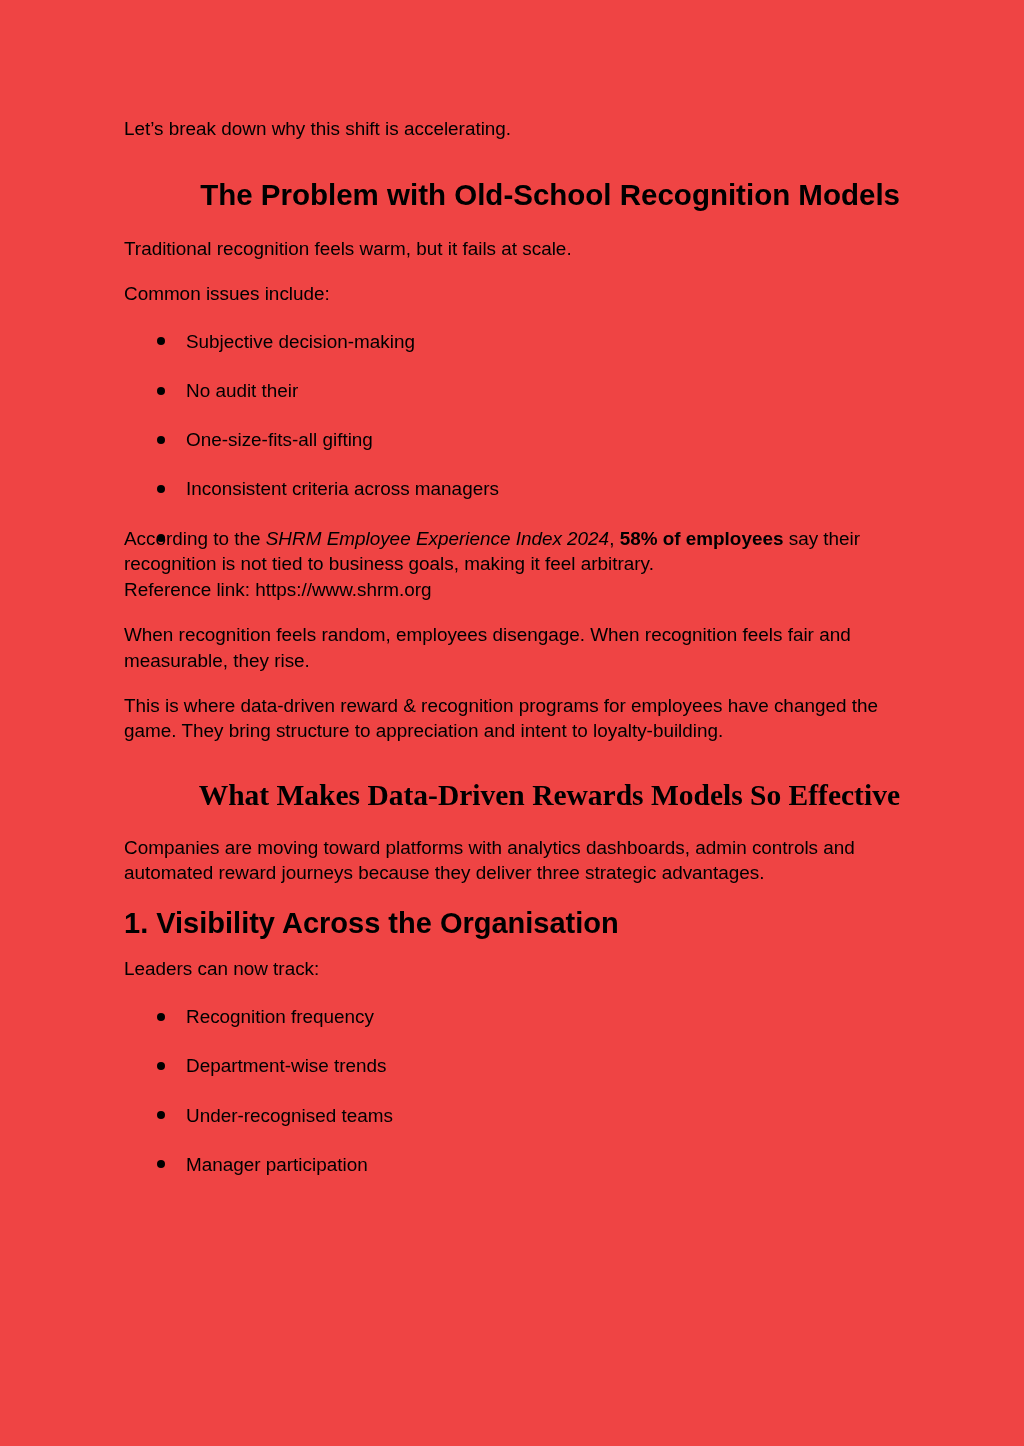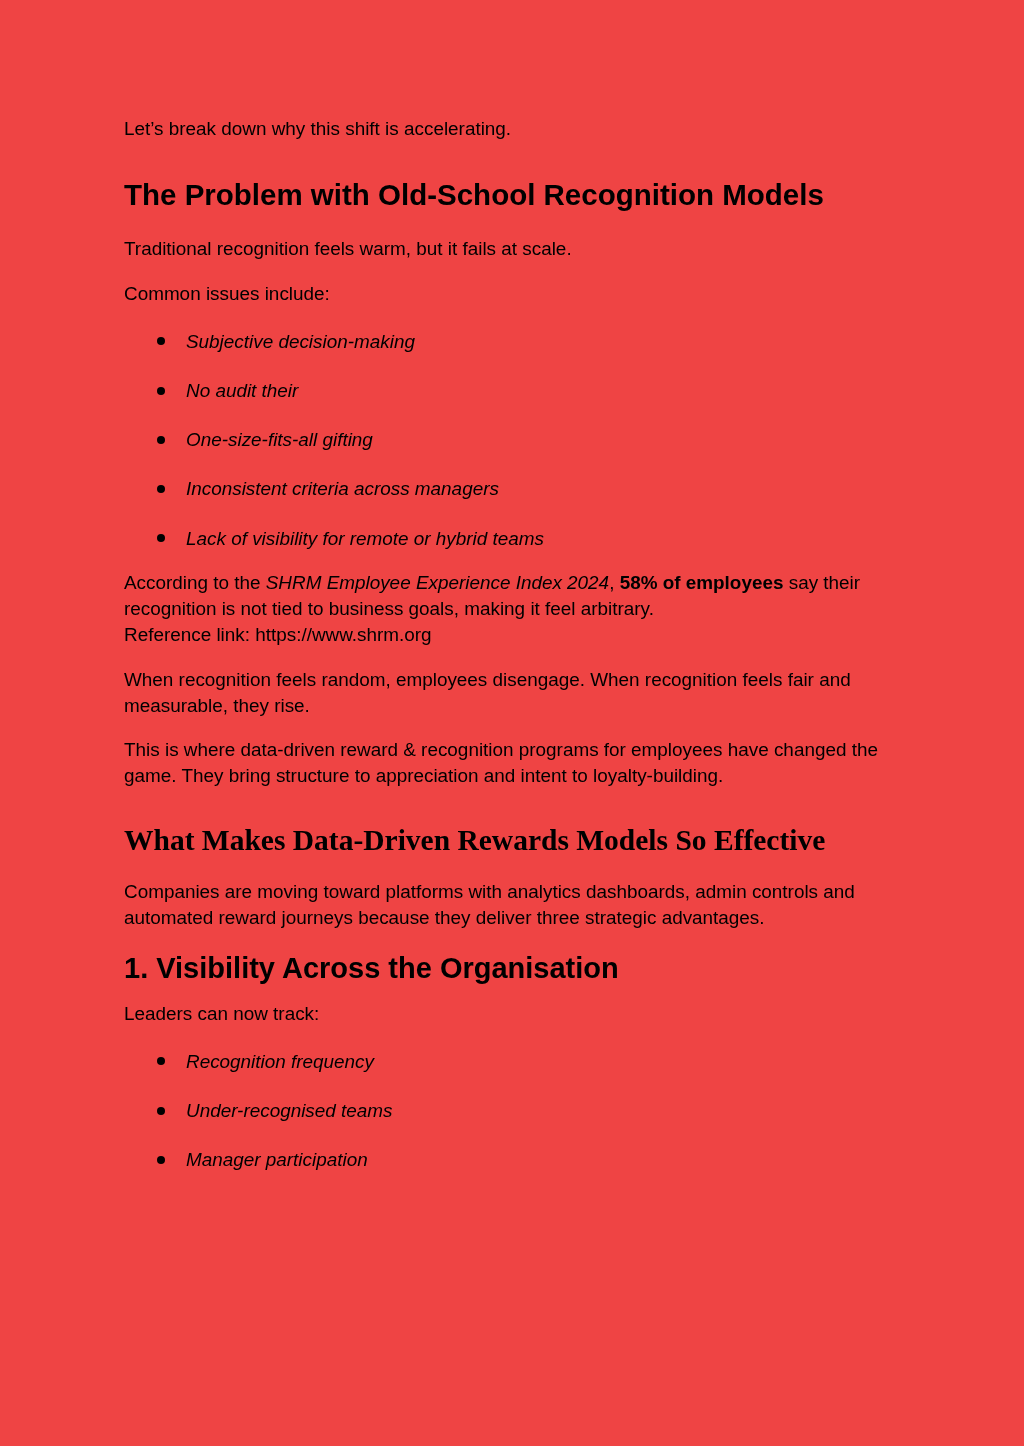--- a/index.html
+++ b/index.html
@@ -27,6 +27,7 @@
     font-weight: 700;
     margin: 36.5px 0 24.5px 0;
     letter-spacing: 0;
+    text-align: right;
   }
   .heading-lg.second { margin-top: 34px; margin-bottom: 22.5px; font-family: Liberation Serif, serif; }
   .heading-md {

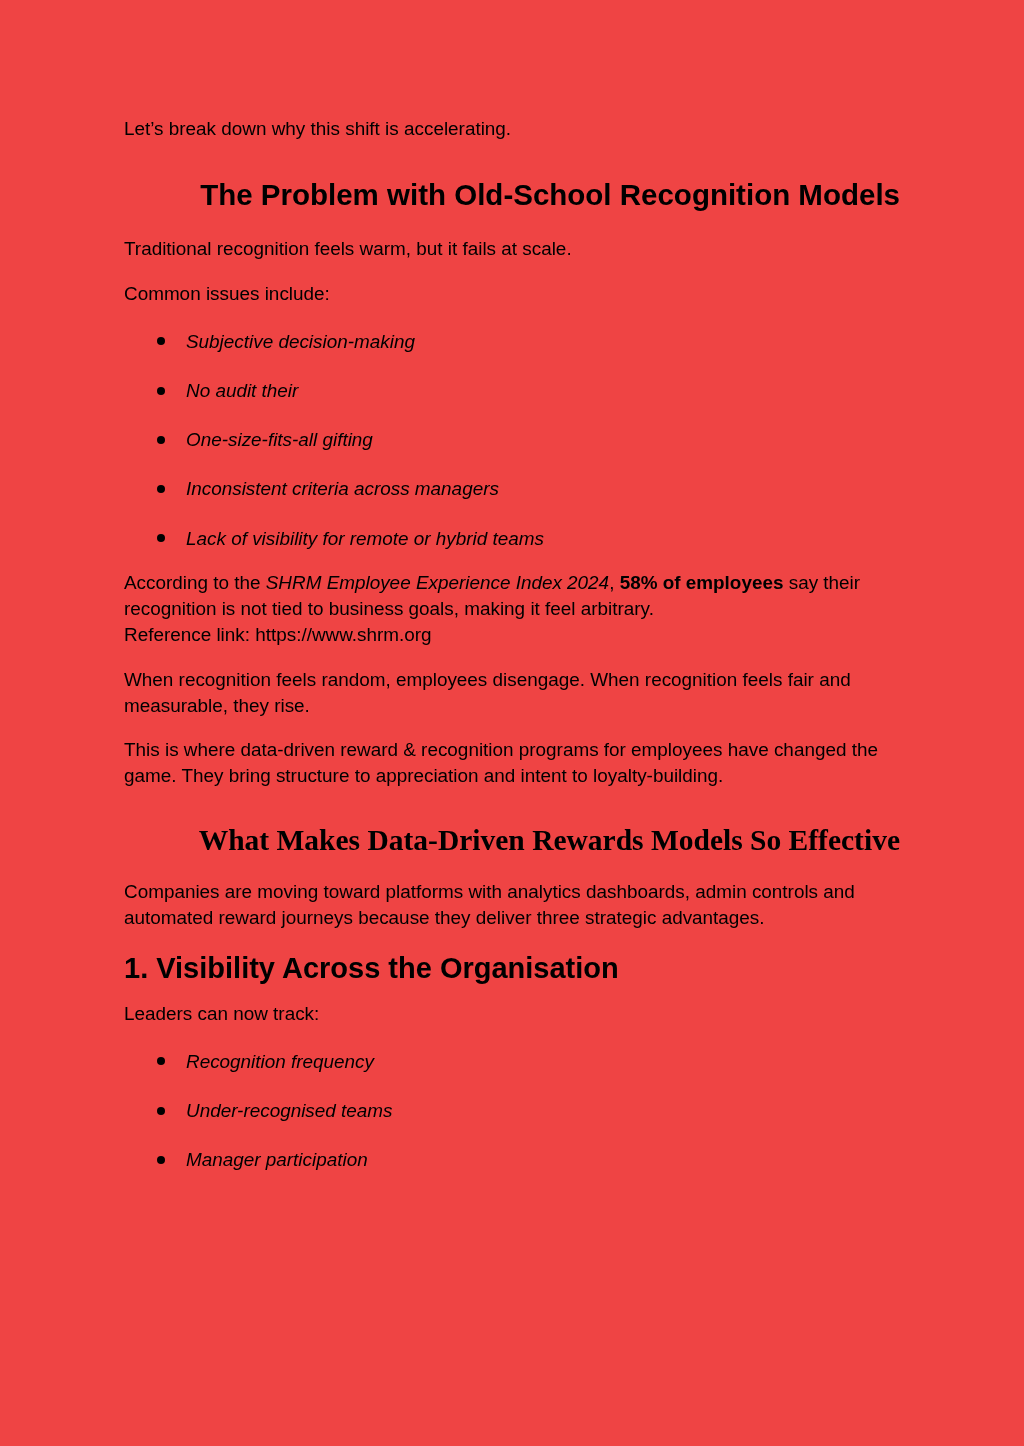--- a/index.html
+++ b/index.html
@@ -40,7 +40,6 @@
     list-style: none;
     margin: 22.3px 0 19px 0;
     padding: 0;
-    font-style: italic;
   }
   ul.doc-list li {
     position: relative;

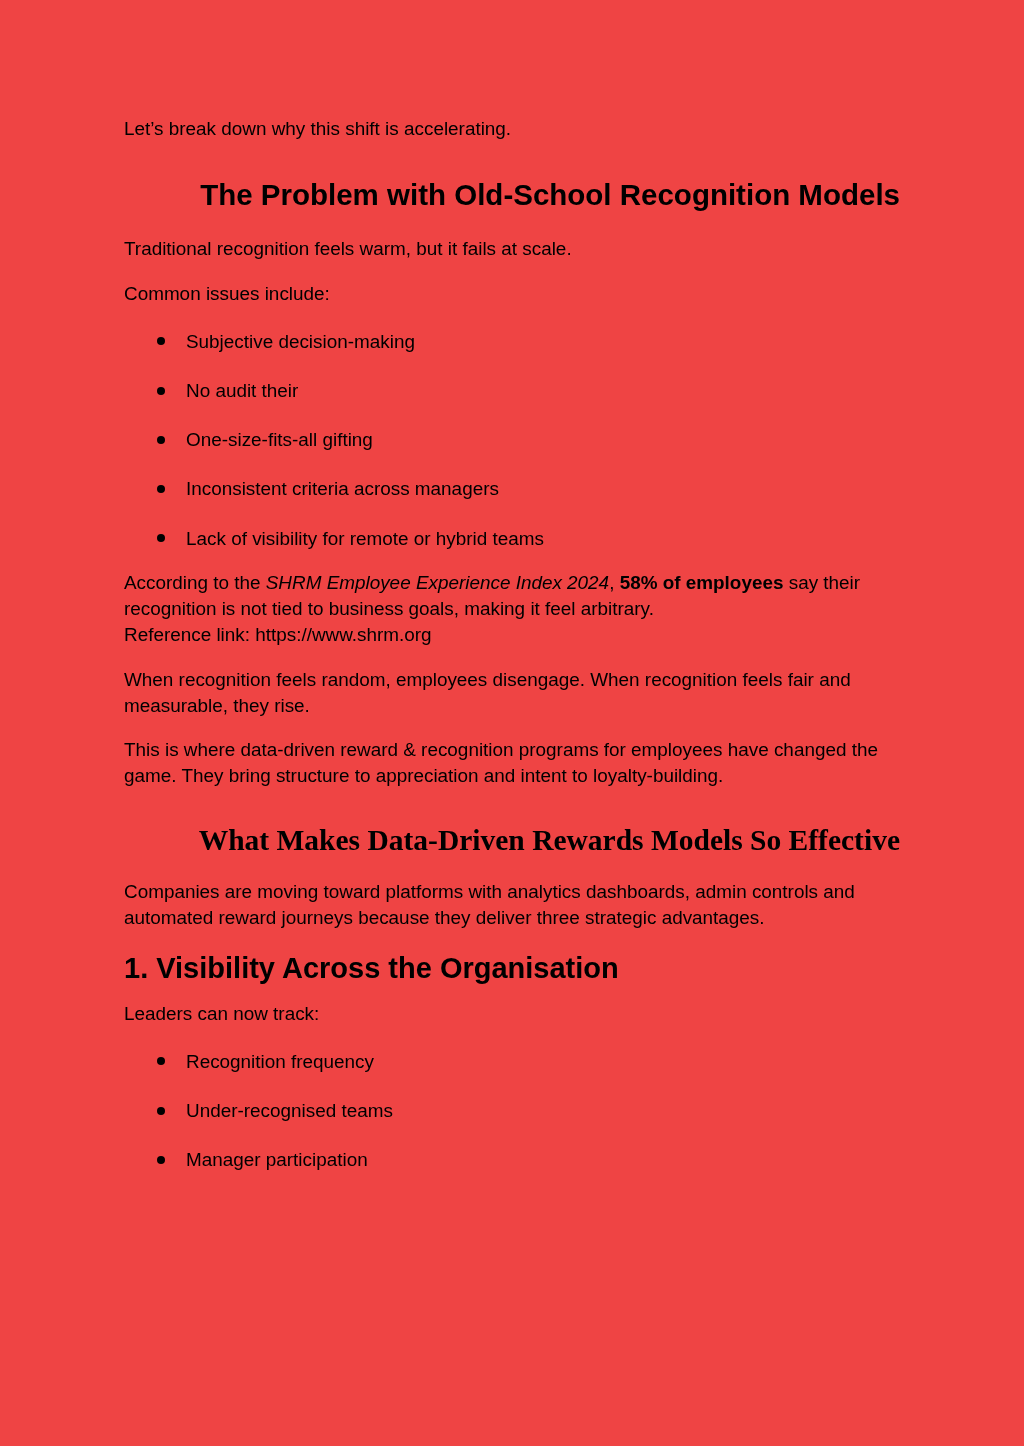--- a/index.html
+++ b/index.html
@@ -91,7 +91,6 @@
     </li>
     <li>
       <span class="bullet"></span>
-      <span>Lack of visibility for remote or hybrid teams</span>
     </li>
   </ul>
 

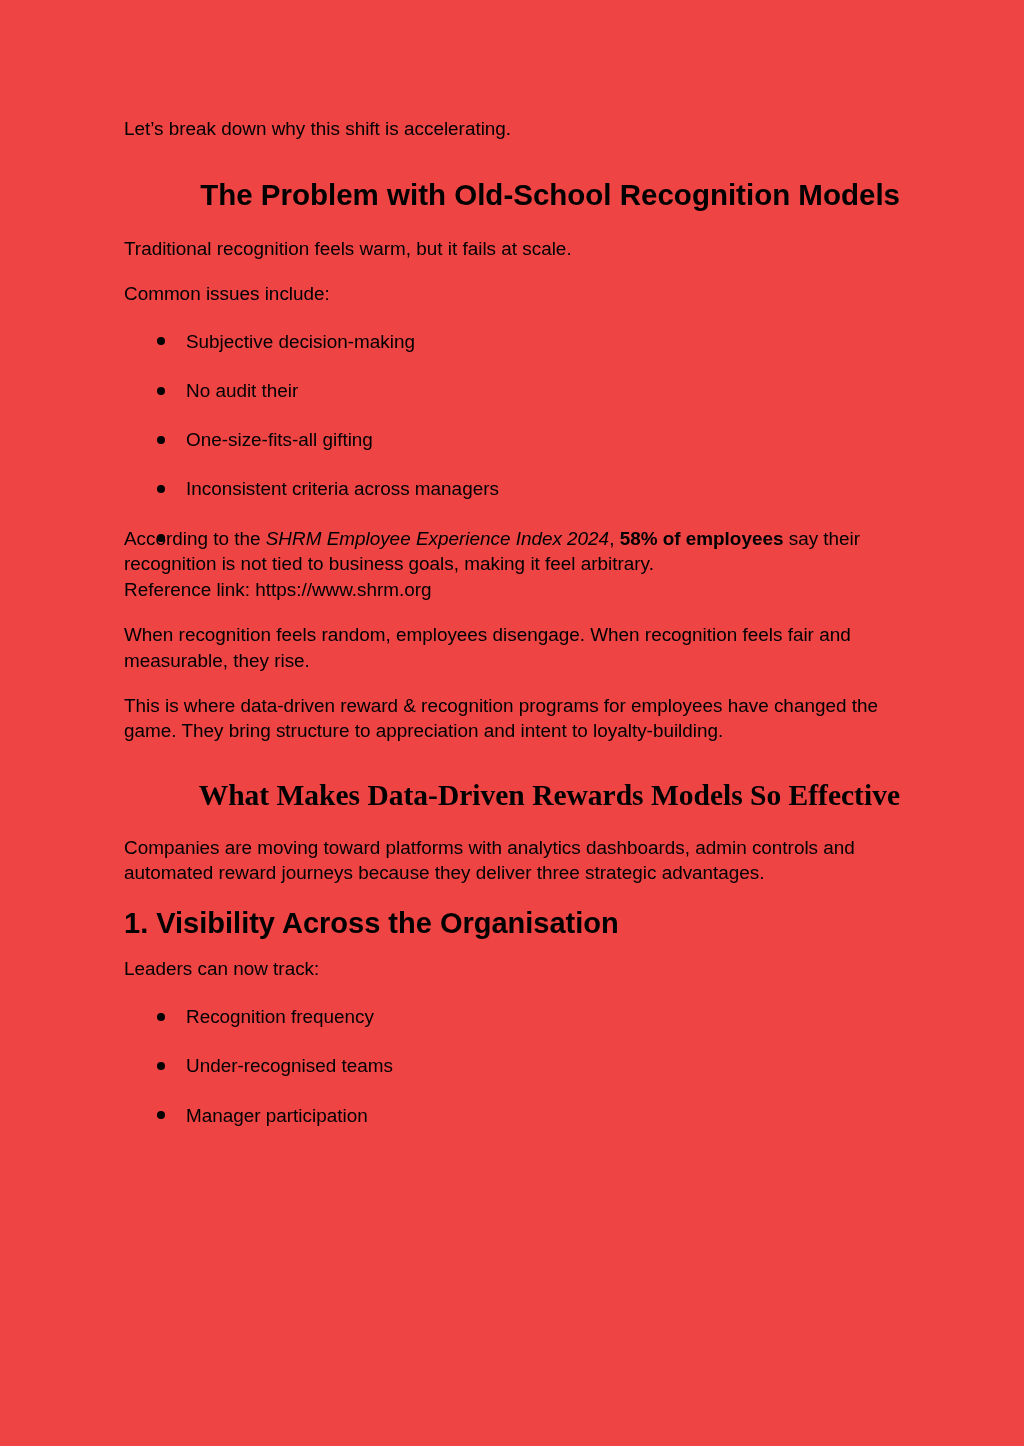--- a/index.html
+++ b/index.html
@@ -118,6 +118,10 @@
     </li>
     <li>
       <span class="bullet"></span>
+      <span>Department-wise trends</span>
+    </li>
+    <li>
+      <span class="bullet"></span>
       <span>Under-recognised teams</span>
     </li>
     <li>

